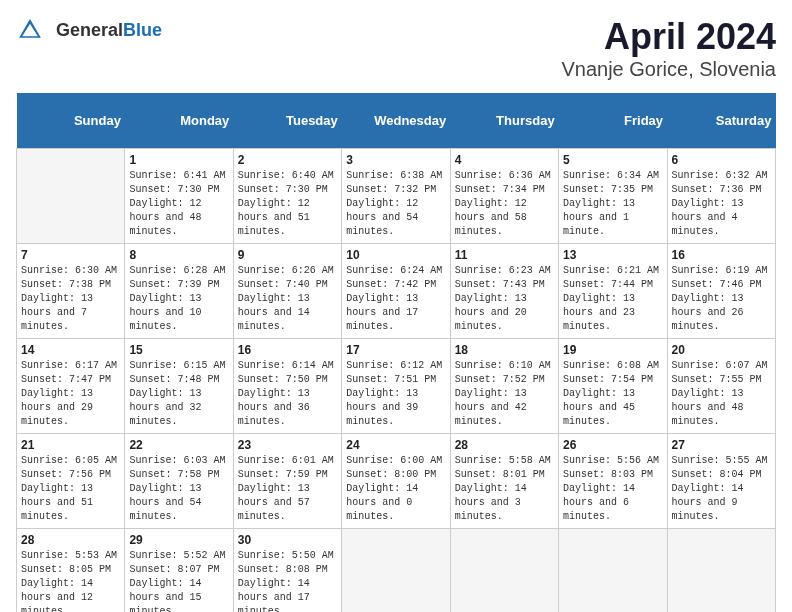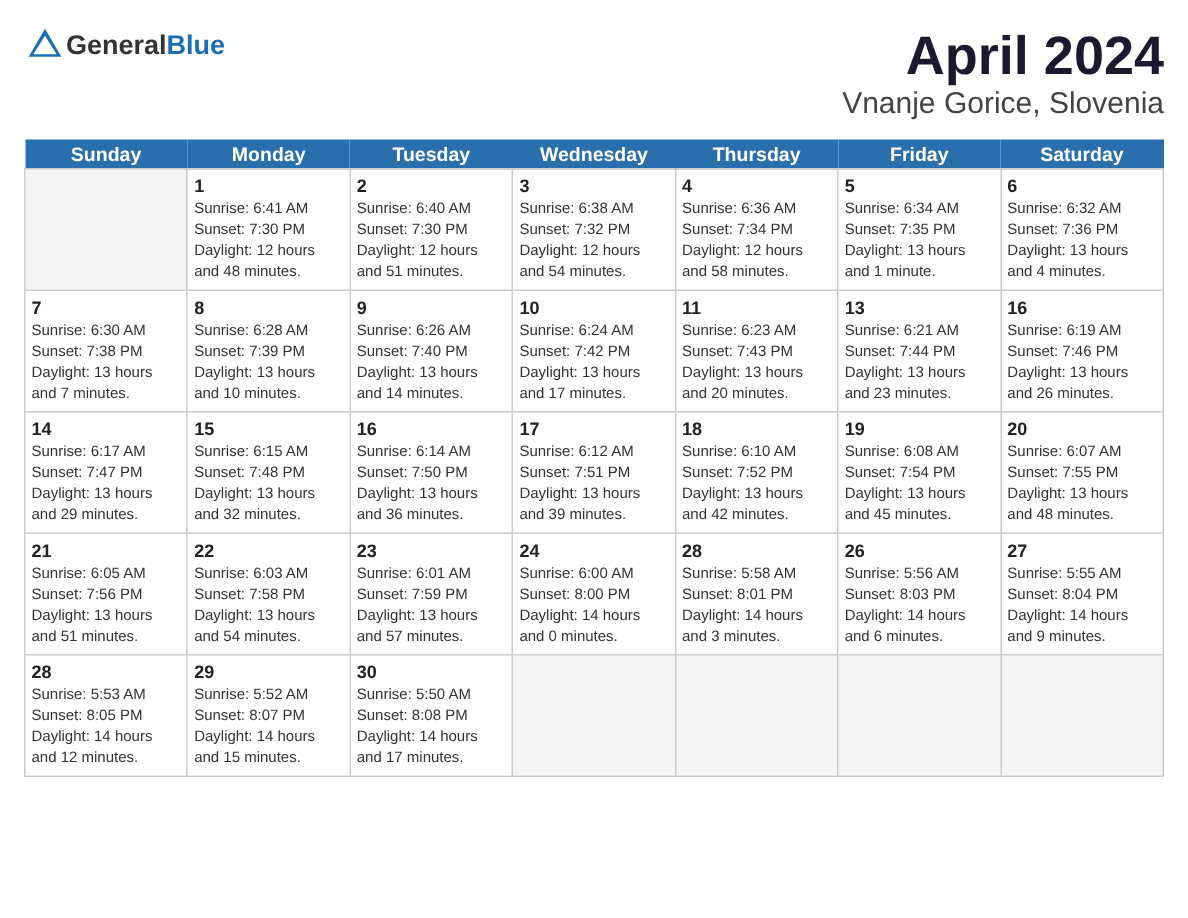--- a/index.html
+++ b/index.html
@@ -19,7 +19,7 @@
     .logo {
       display: flex;
       align-items: center;
-      gap: 0;
+      gap: 12px;
     }
     .logo-text-general {
       font-size: 18px;

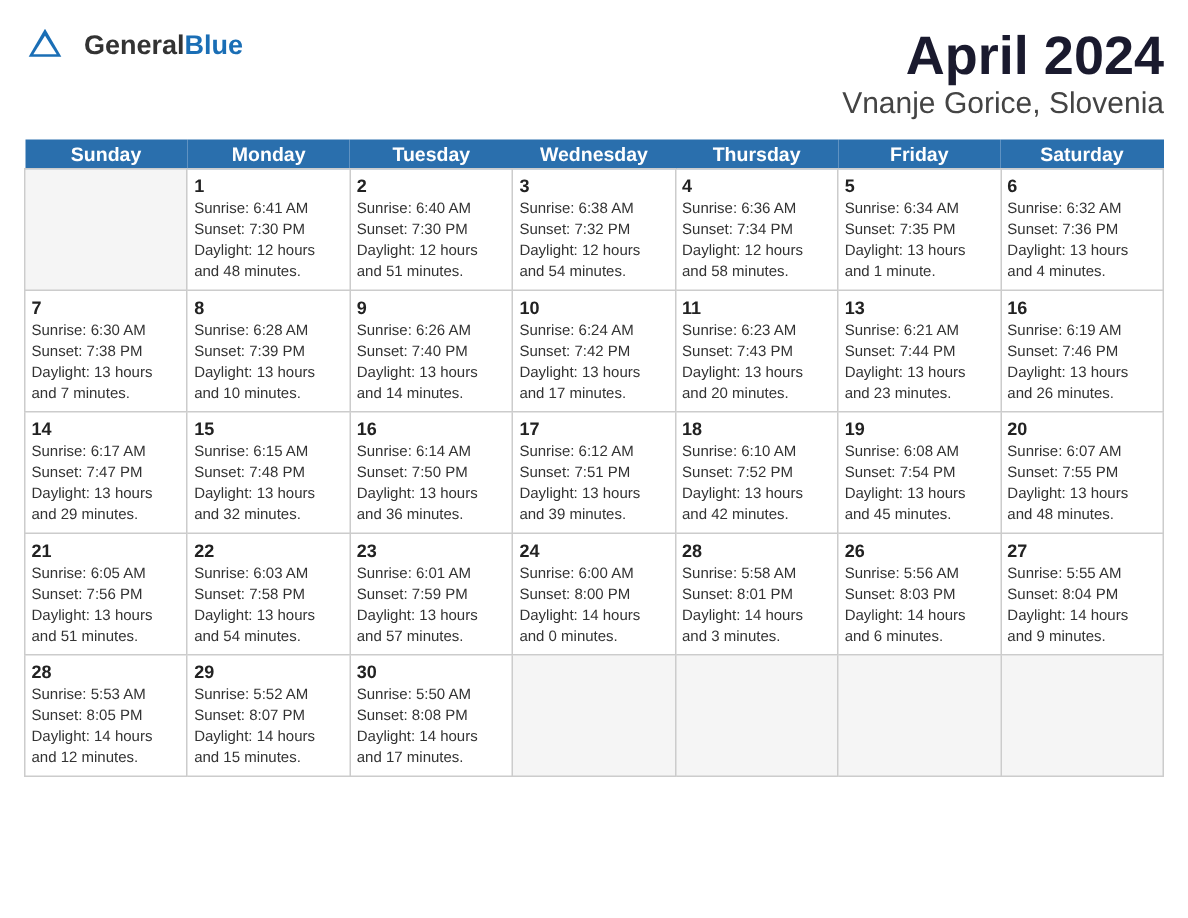--- a/index.html
+++ b/index.html
@@ -55,8 +55,8 @@
     thead tr th {
       background-color: #2a6fad;
       color: #fff;
-      padding: 2px 4px;
-      text-align: center;
+      padding: 20px 4px;
+      text-align: right;
       font-size: 13px;
       font-weight: bold;
     }

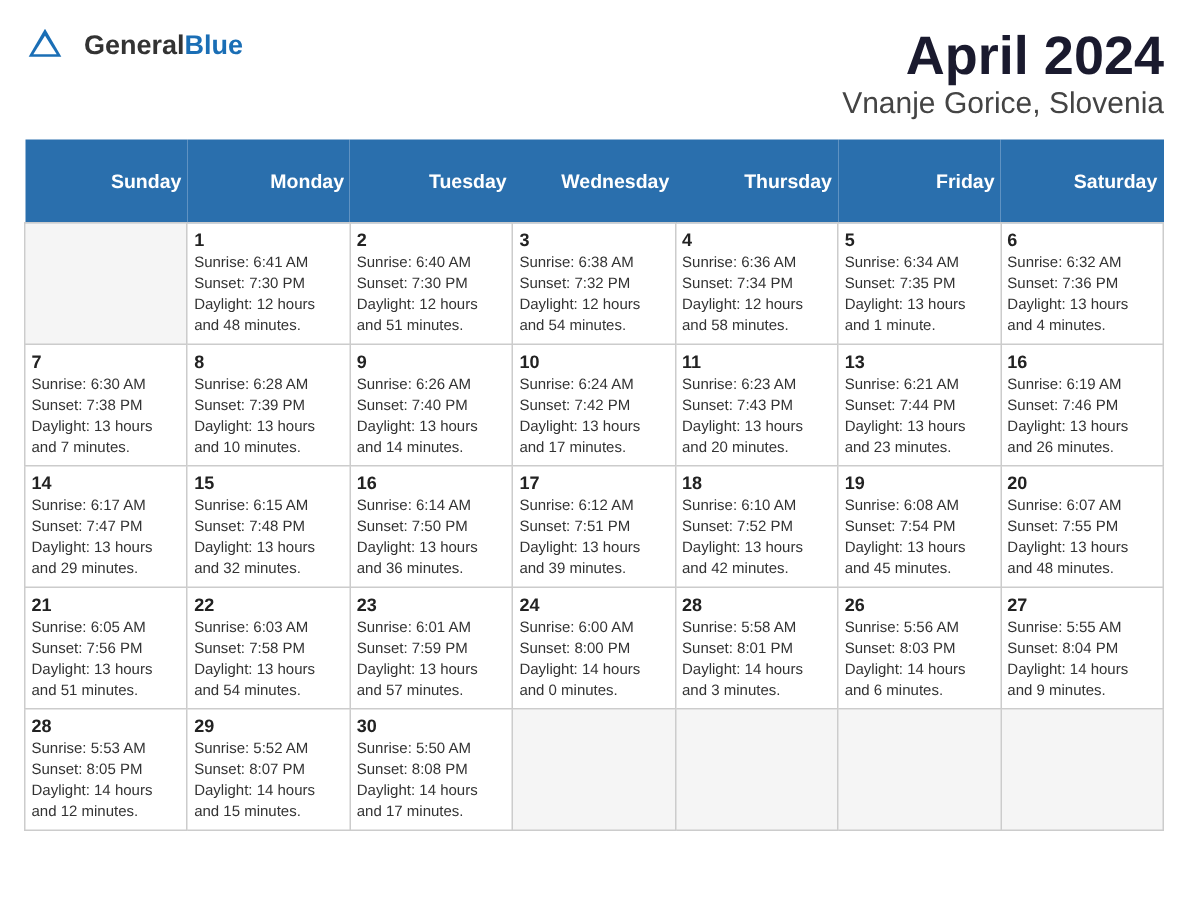--- a/index.html
+++ b/index.html
@@ -84,6 +84,7 @@
       font-size: 10px;
       line-height: 1.4;
       color: #333;
+      font-family: Liberation Mono, monospace;
     }
     .empty-cell {
       background: #f5f5f5;

